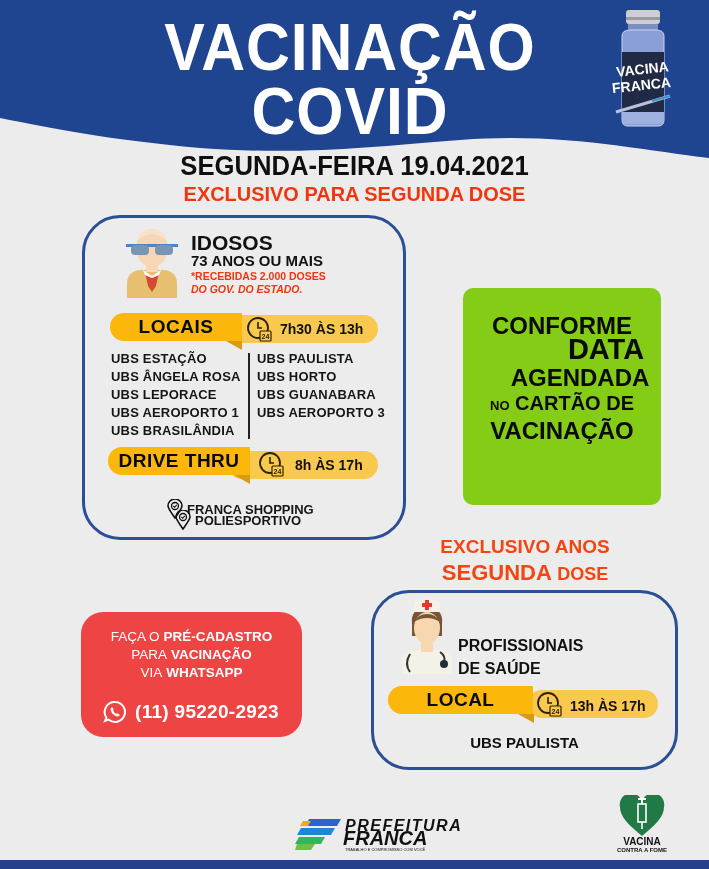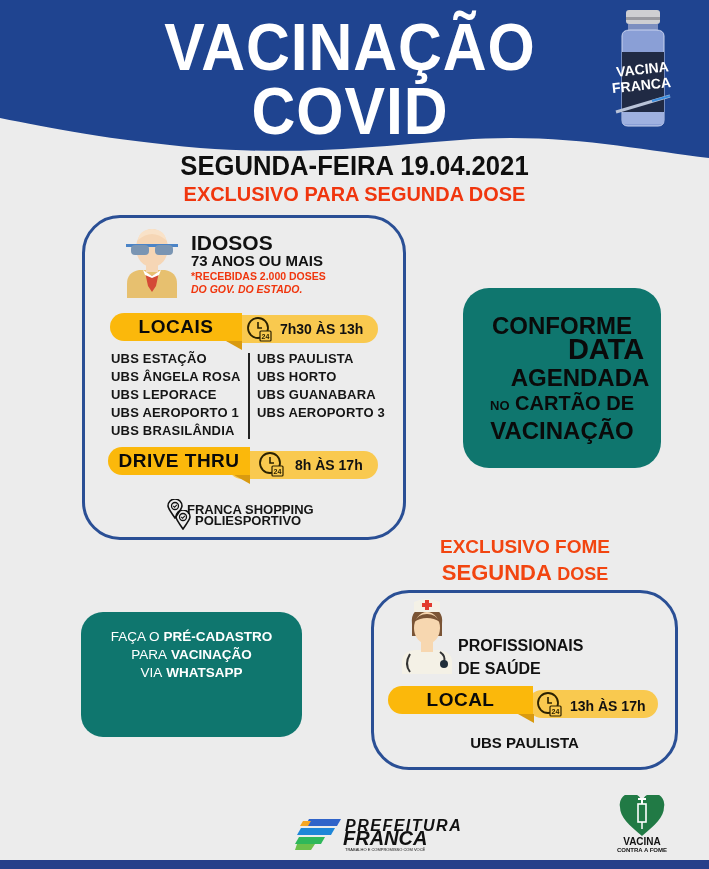--- a/index.html
+++ b/index.html
@@ -63,8 +63,8 @@
   .pin-row svg { margin-right: 4px; }
 
   .yellow-box {
-    position: absolute; left: 463px; top: 288px; width: 198px; height: 180px;
-    background: #0f766e; border-radius: 26px; text-align: center; color: #0a0a0a;
+    position: absolute; left: 463px; top: 288px; width: 198px; height: 217px;
+    background: #84cc16; border-radius: 10px; text-align: center; color: #0a0a0a;
     font-weight: 900;
   }
   .yb-l { position: absolute; left: 0; width: 100%; line-height: 1; }

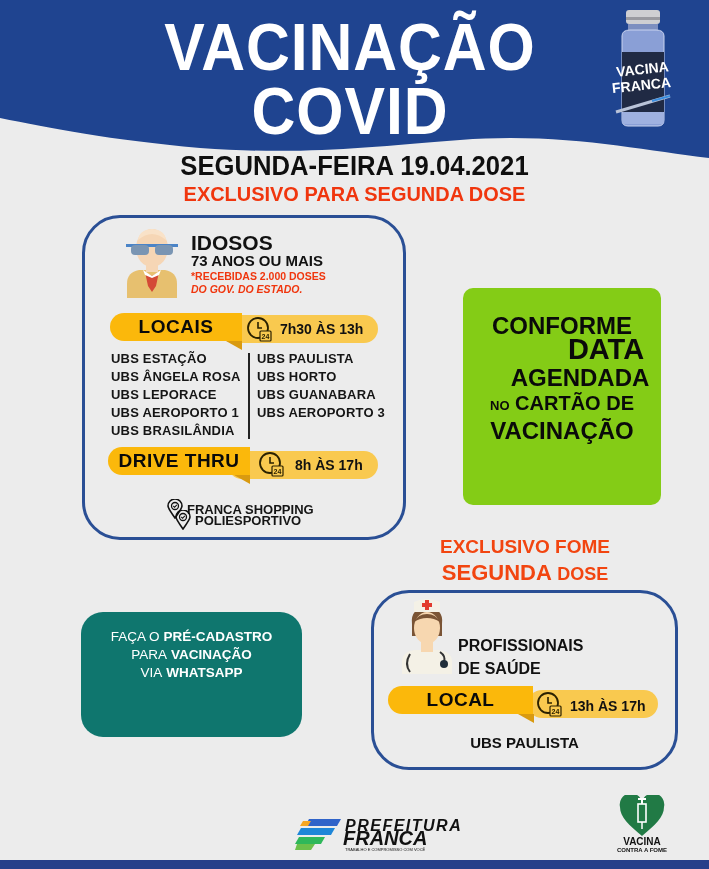--- a/index.html
+++ b/index.html
@@ -191,7 +191,7 @@
   <div class="yb-l" style="top:131px;font-size:24px;">VACINAÇÃO</div>
 </div>
 
-<div class="red2" style="top:536px;font-size:19px;">EXCLUSIVO FOME</div>
+<div class="red2" style="top:536px;font-size:19px;">EXCLUSIVO ANOS</div>
 <div class="red2" style="top:560px;font-size:22px;">
   <span>SEGUNDA</span>
   <span style="font-size:18px;">DOSE</span>

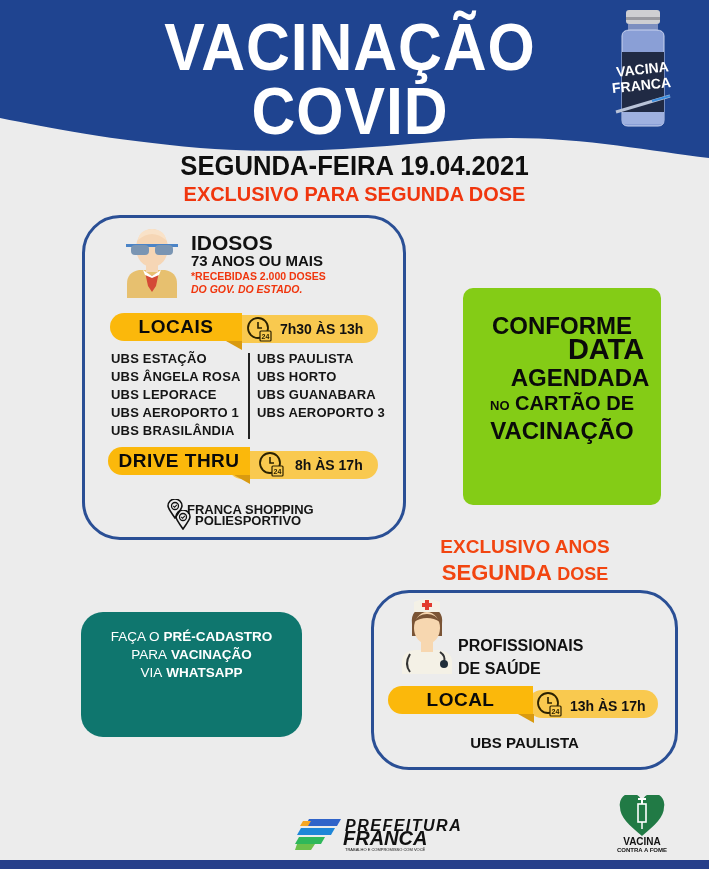--- a/index.html
+++ b/index.html
@@ -73,7 +73,7 @@
 
   .blue-box {
     position: absolute; left: 81px; top: 612px; width: 221px; height: 125px;
-    background: #0f766e; border-radius: 22px; color: #fff; text-align: center;
+    background: #ef4444; border-radius: 22px; color: #fff; text-align: center;
   }
   .footer-bar { position: absolute; left: 0; top: 860px; width: 709px; height: 9px; background: #263f8a; }
 </style>

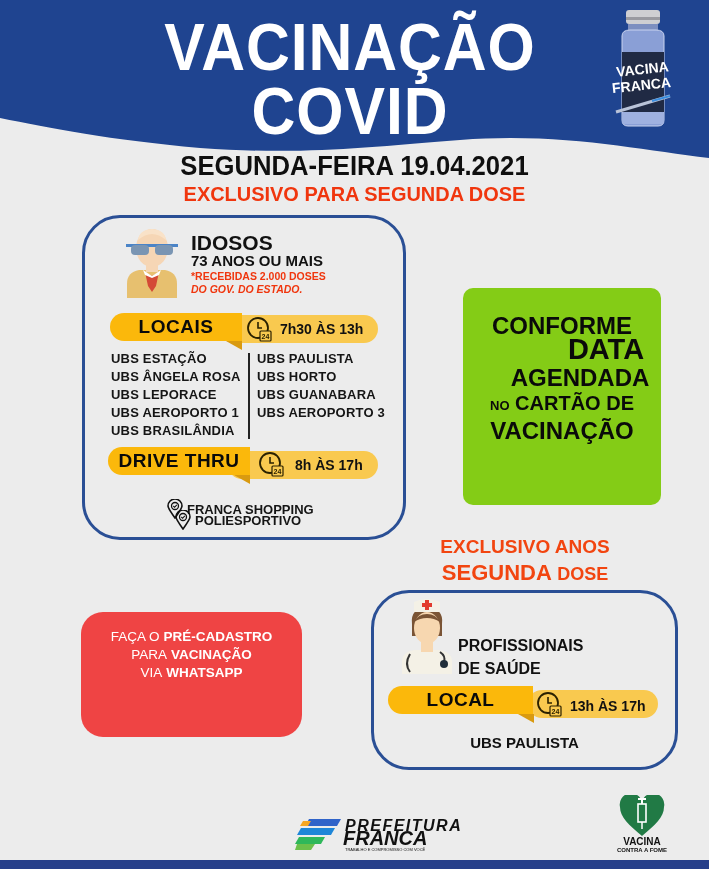--- a/index.html
+++ b/index.html
@@ -202,6 +202,13 @@
     <div><span style="font-weight:normal;">FAÇA O</span> <span>PRÉ-CADASTRO</span></div>
     <div><span style="font-weight:normal;">PARA</span> <span>VACINAÇÃO</span></div>
     <div><span style="font-weight:normal;">VIA</span> <span>WHATSAPP</span></div>
+  </div>
+  <div class="abs" style="left:22px;top:88px;display:flex;align-items:center;">
+    <svg width="24" height="24" viewBox="0 0 24 24">
+      <path d="M12,2 A10,10 0 1 1 5.5,19.6 L2,21 L3.4,17.6 A10,10 0 0 1 12,2Z" fill="none" stroke="#fff" stroke-width="2"></path>
+      <path d="M8.5,7.5 Q9.5,7 10,8 L10.6,9.7 Q10.8,10.2 10.2,10.8 Q11,13 13.2,13.8 Q13.8,13.2 14.3,13.4 L16,14 Q17,14.5 16.4,15.6 Q15.5,17 13.5,16.3 Q8.5,14.5 7.7,10 Q7.3,8 8.5,7.5Z" fill="#fff"></path>
+    </svg>
+    <span style="font-size:19px;font-weight:bold;margin-left:8px;letter-spacing:0.3px;">(11) 95220-2923</span>
   </div>
 </div>
 

